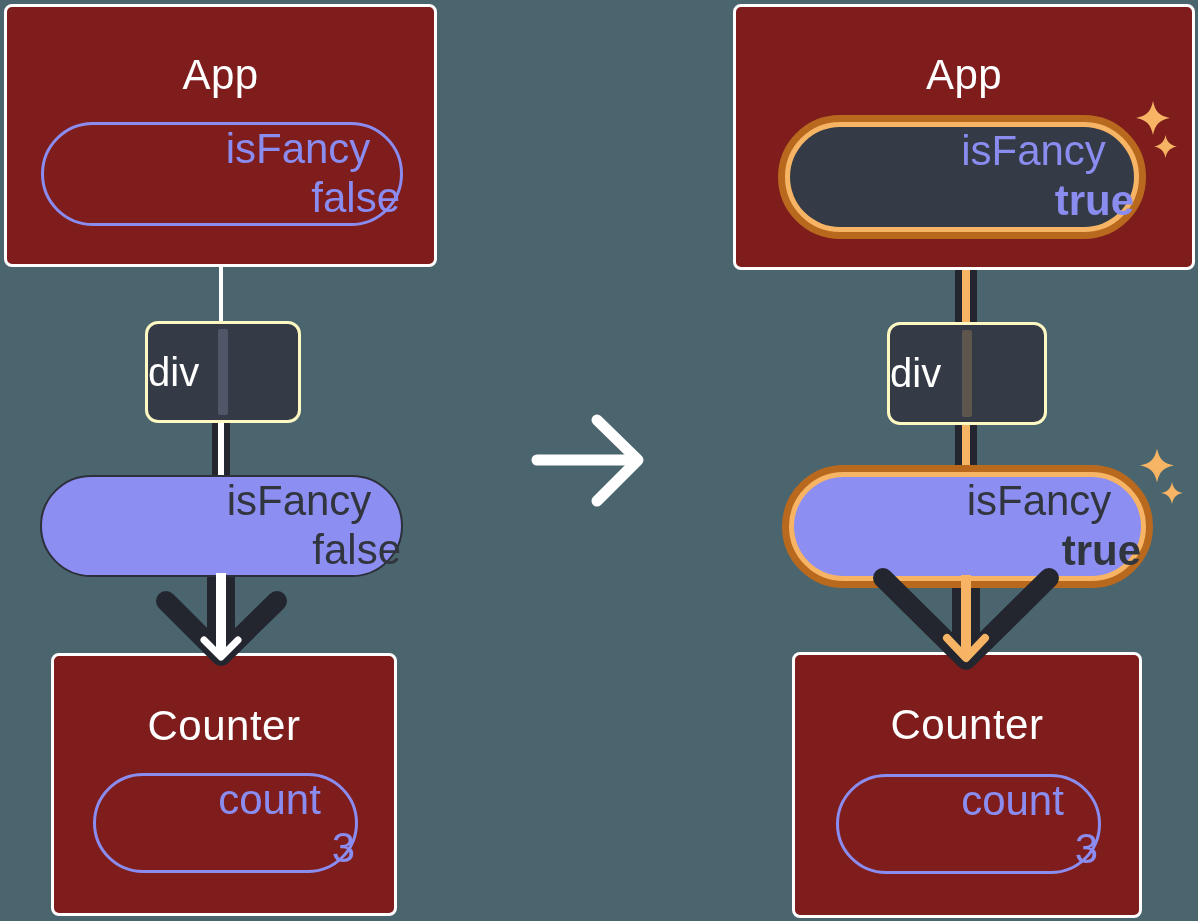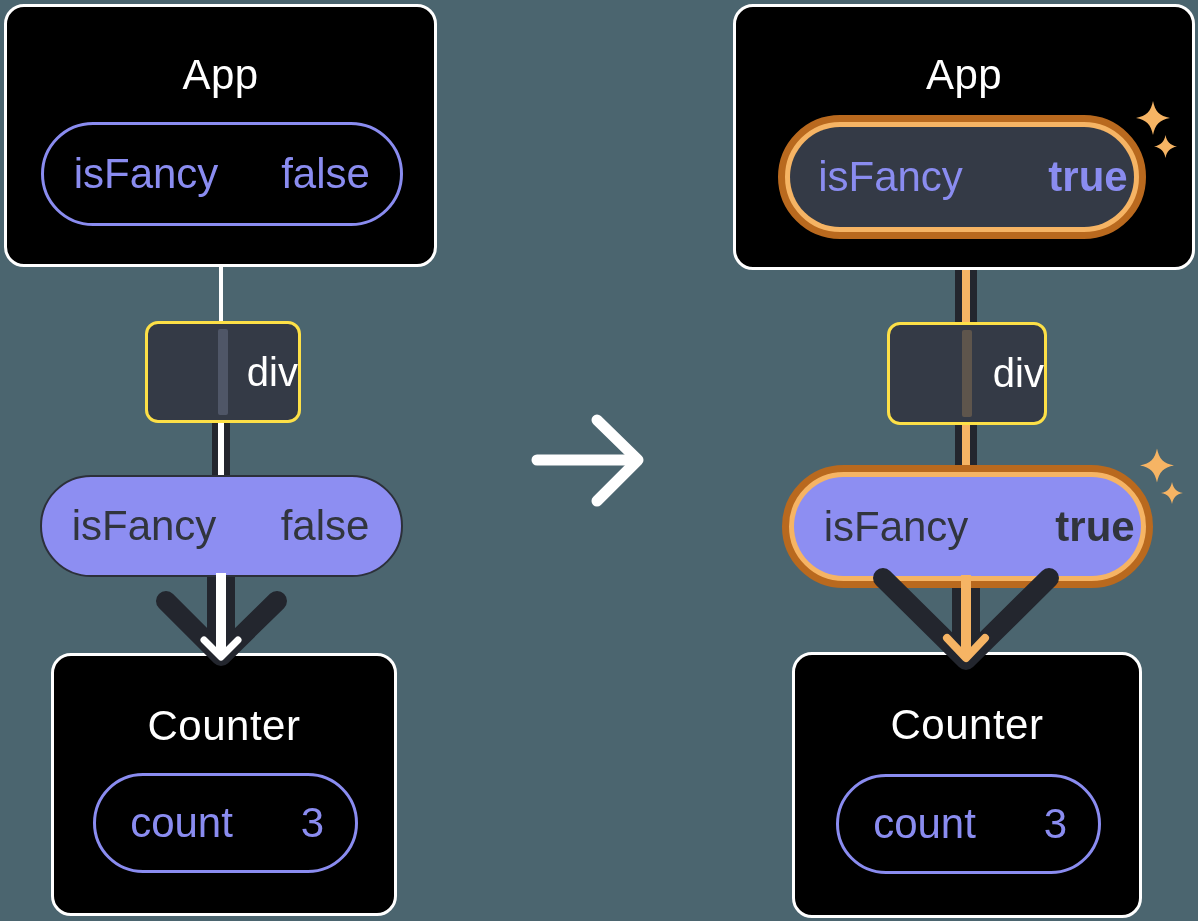--- a/index.html
+++ b/index.html
@@ -11,7 +11,7 @@
   
   .card{
     position:absolute;box-sizing:border-box;
-    background:#000000;border:3px solid #ffffff;border-radius:20px;
+    background:#7f1d1d;border:3px solid #ffffff;border-radius:8px;
     z-index:3;
   }
   .card-title{

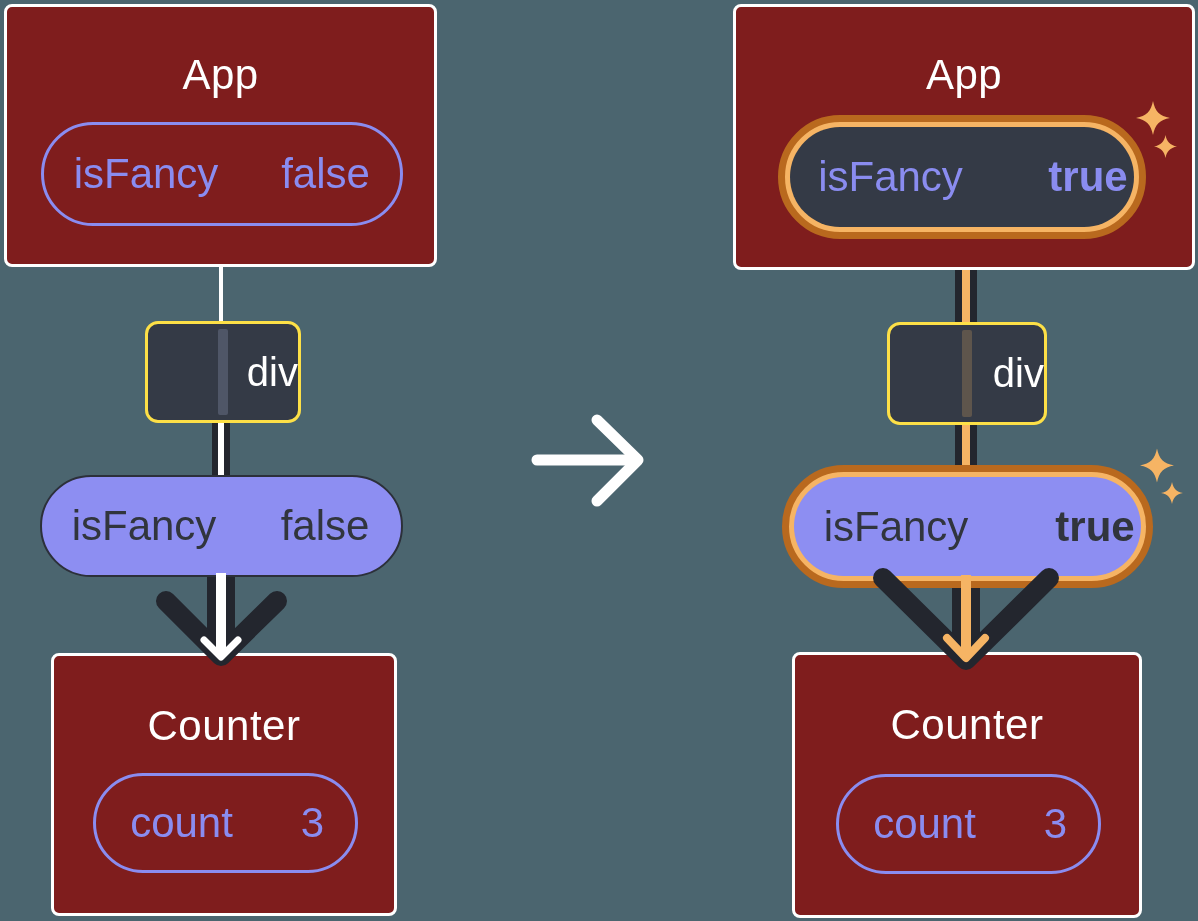--- a/index.html
+++ b/index.html
@@ -32,8 +32,8 @@
   .strip-right{background:rgba(246,180,100,0.22);}
   
   .pill{
-    position:absolute;box-sizing:border-box;display:flex;align-items:center;
-    border-radius:999px;font-size:42px;z-index:4;
+    position:absolute;box-sizing:border-box;display:flex;align-items:flex-end;
+    border-radius:999px;font-size:42px;z-index:4;flex-direction:column;
   }
   .pill .cell{
     display:flex;align-items:center;justify-content:center;

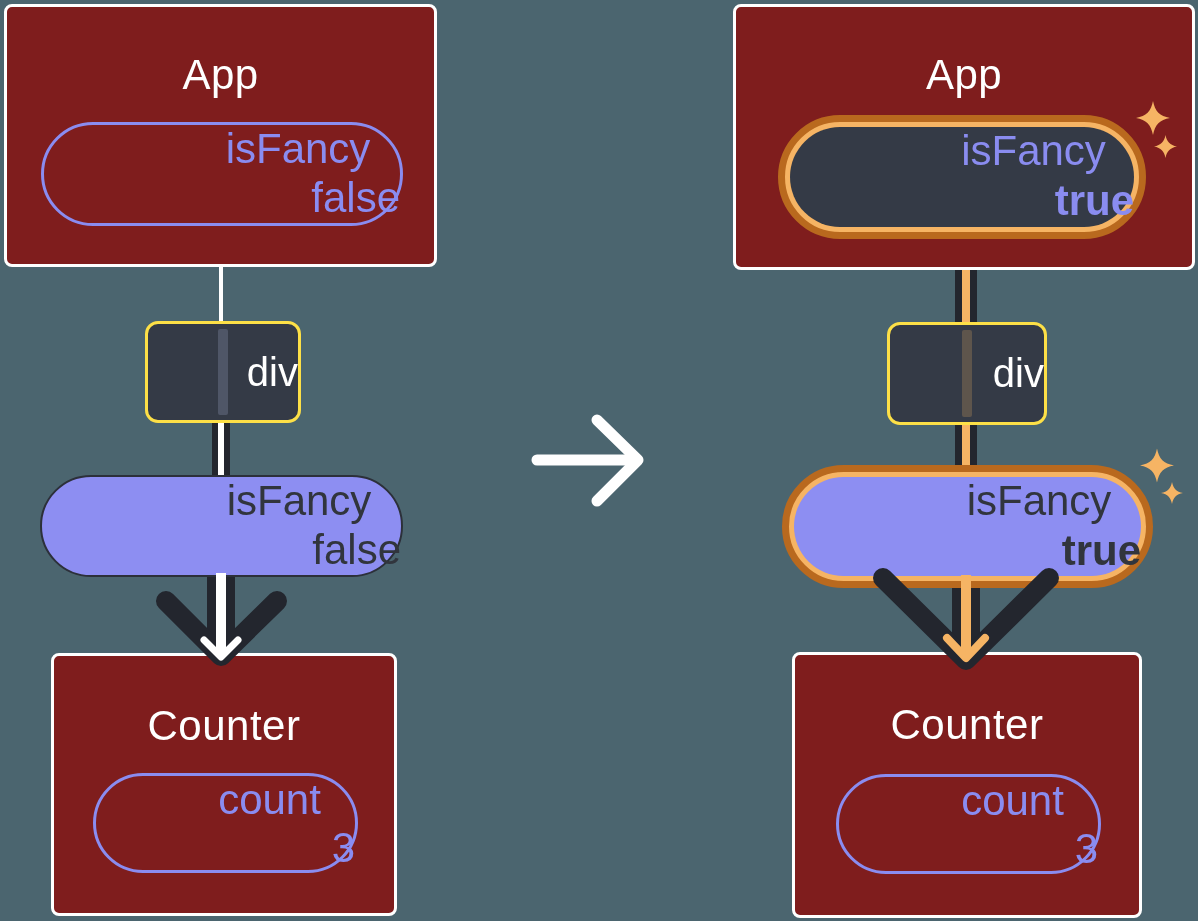--- a/index.html
+++ b/index.html
@@ -20,8 +20,8 @@
   }
   .node{
     position:absolute;box-sizing:border-box;z-index:3;
-    background:#343a46;border:3px solid #fde047;border-radius:13px;
-    display:flex;align-items:center;justify-content:flex-end;
+    background:#343a46;border:3px solid #fef9c3;border-radius:13px;
+    display:flex;align-items:center;justify-content:flex-start;
     color:#ffffff;font-size:40px;
   }
   .node .strip{

